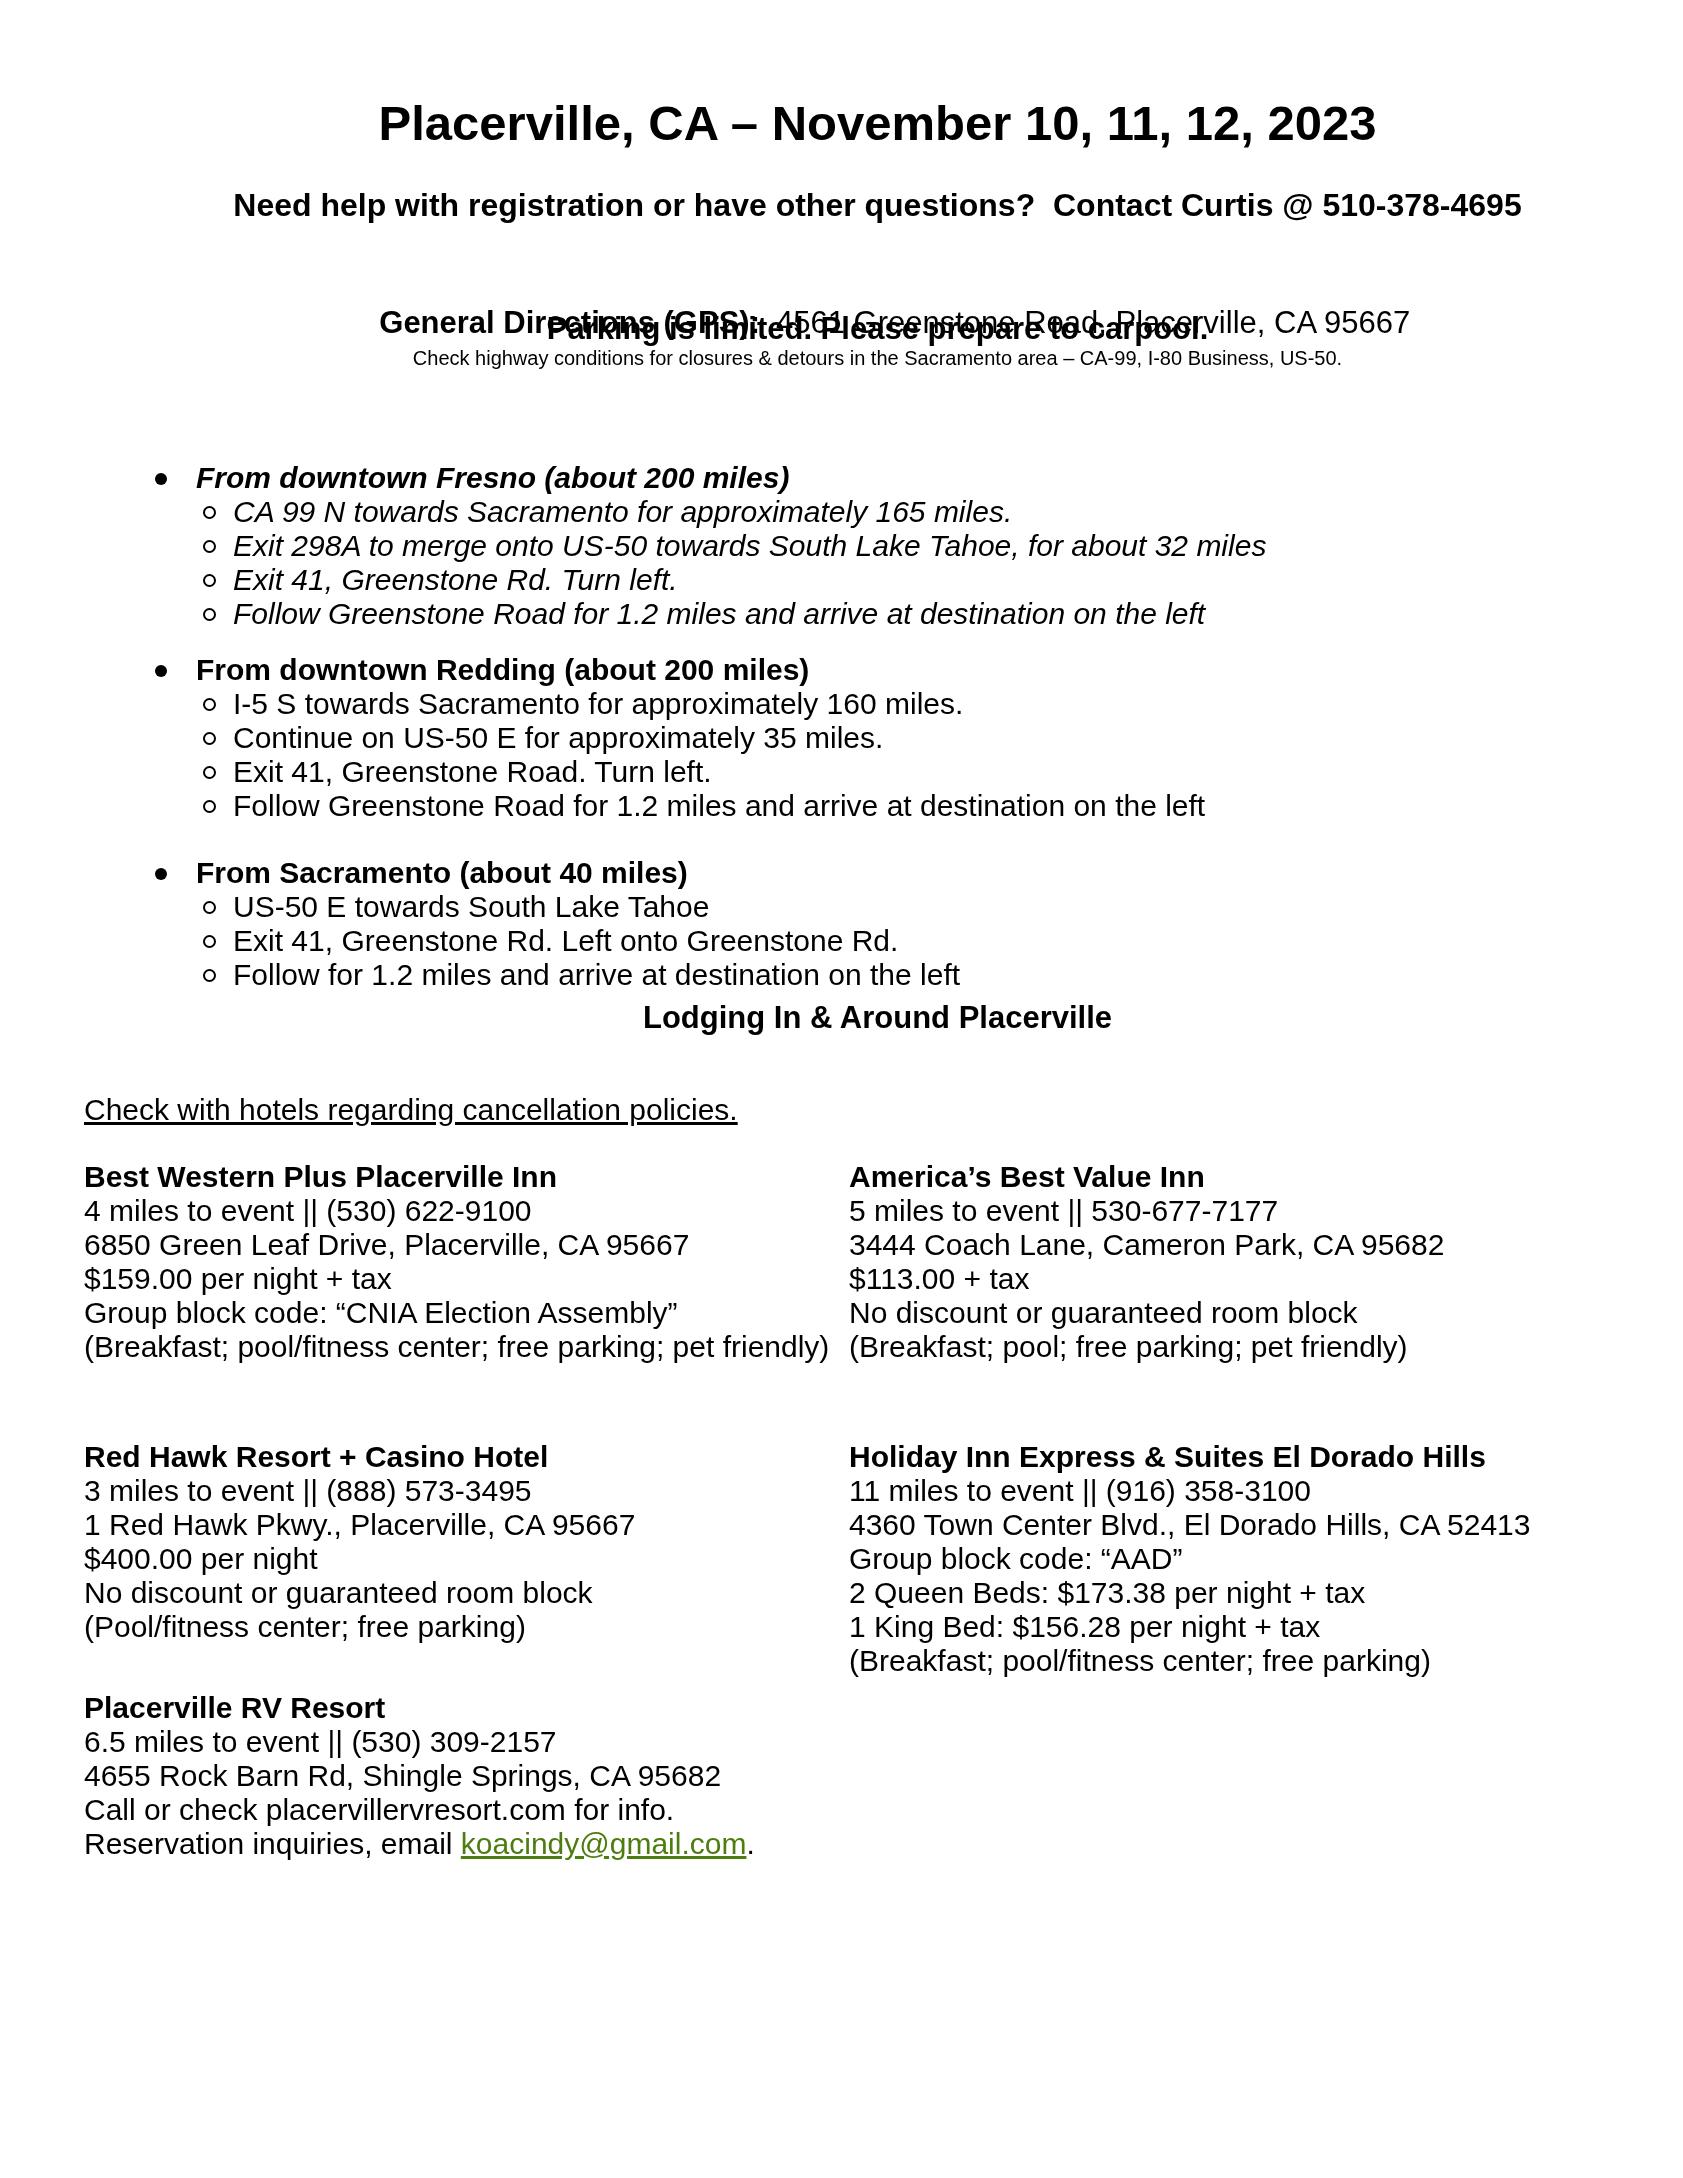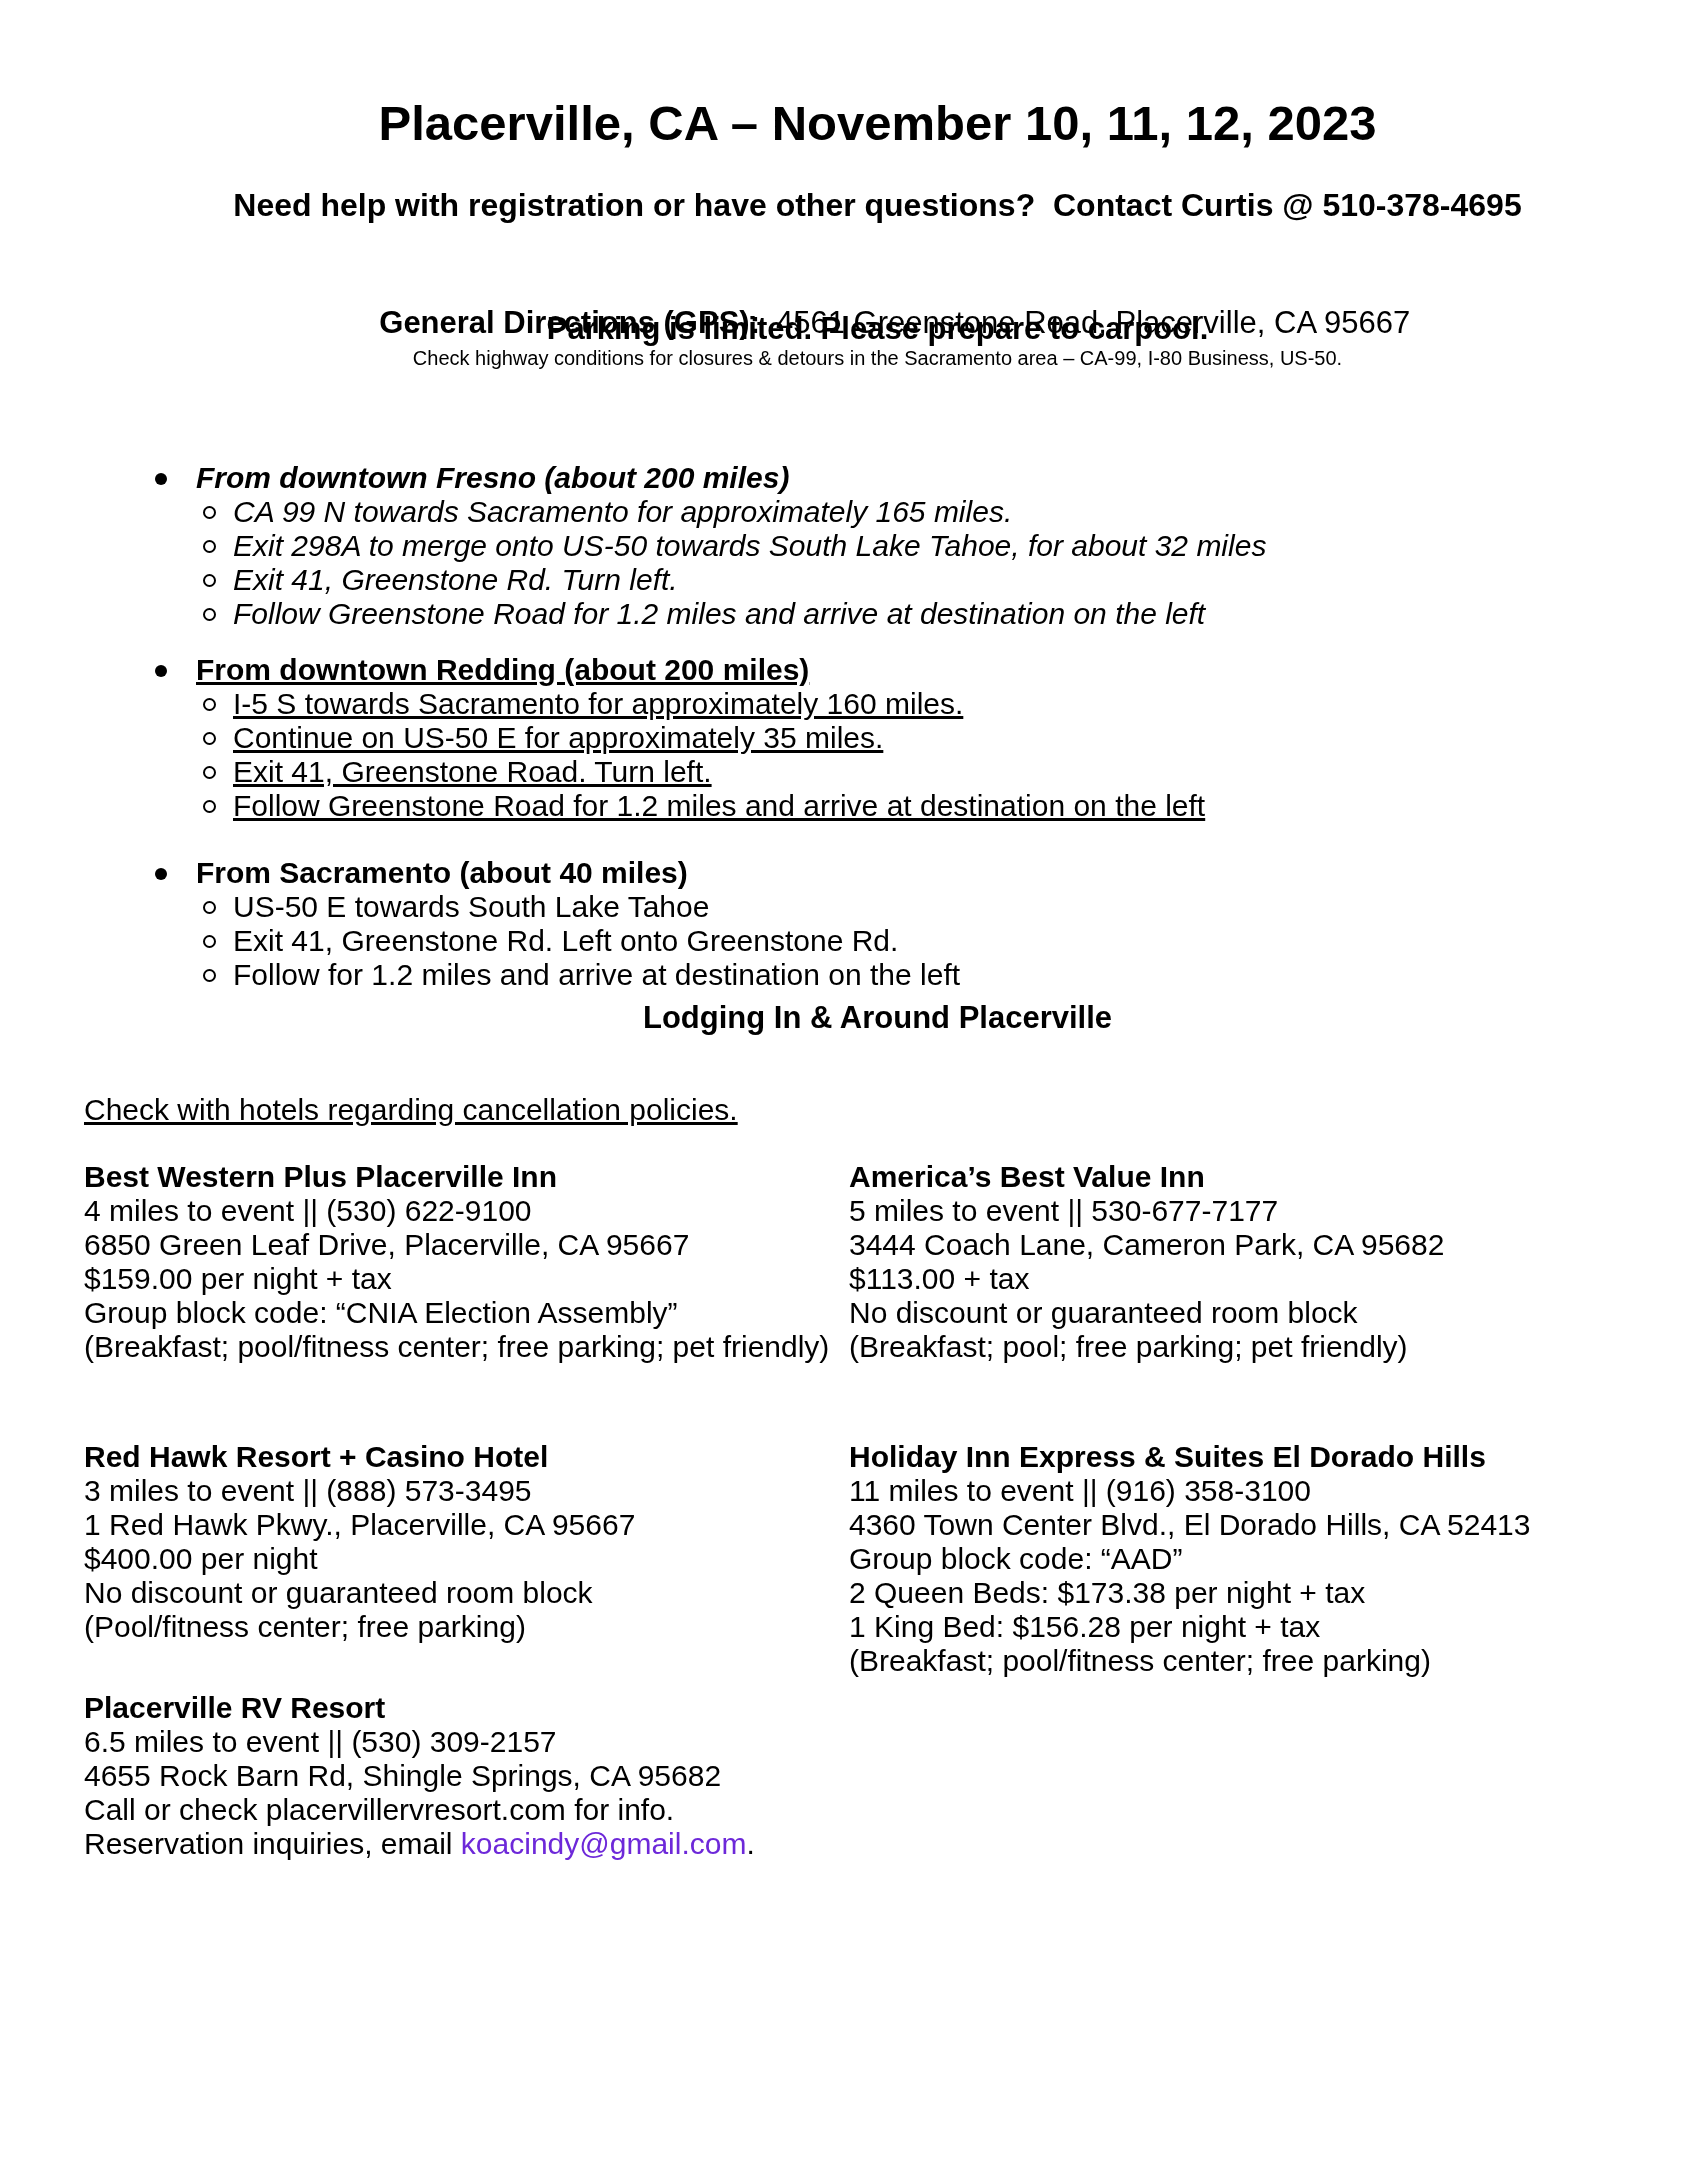--- a/index.html
+++ b/index.html
@@ -53,7 +53,7 @@
     line-height: 34px;
   }
   #dir-group-0 { top: 461px; font-style: italic; }
-  #dir-group-1 { top: 653px; text-decoration: underline; }
+  #dir-group-1 { top: 653px; }
   #dir-group-2 { top: 856px; }
   .dir-header {
     position: relative;

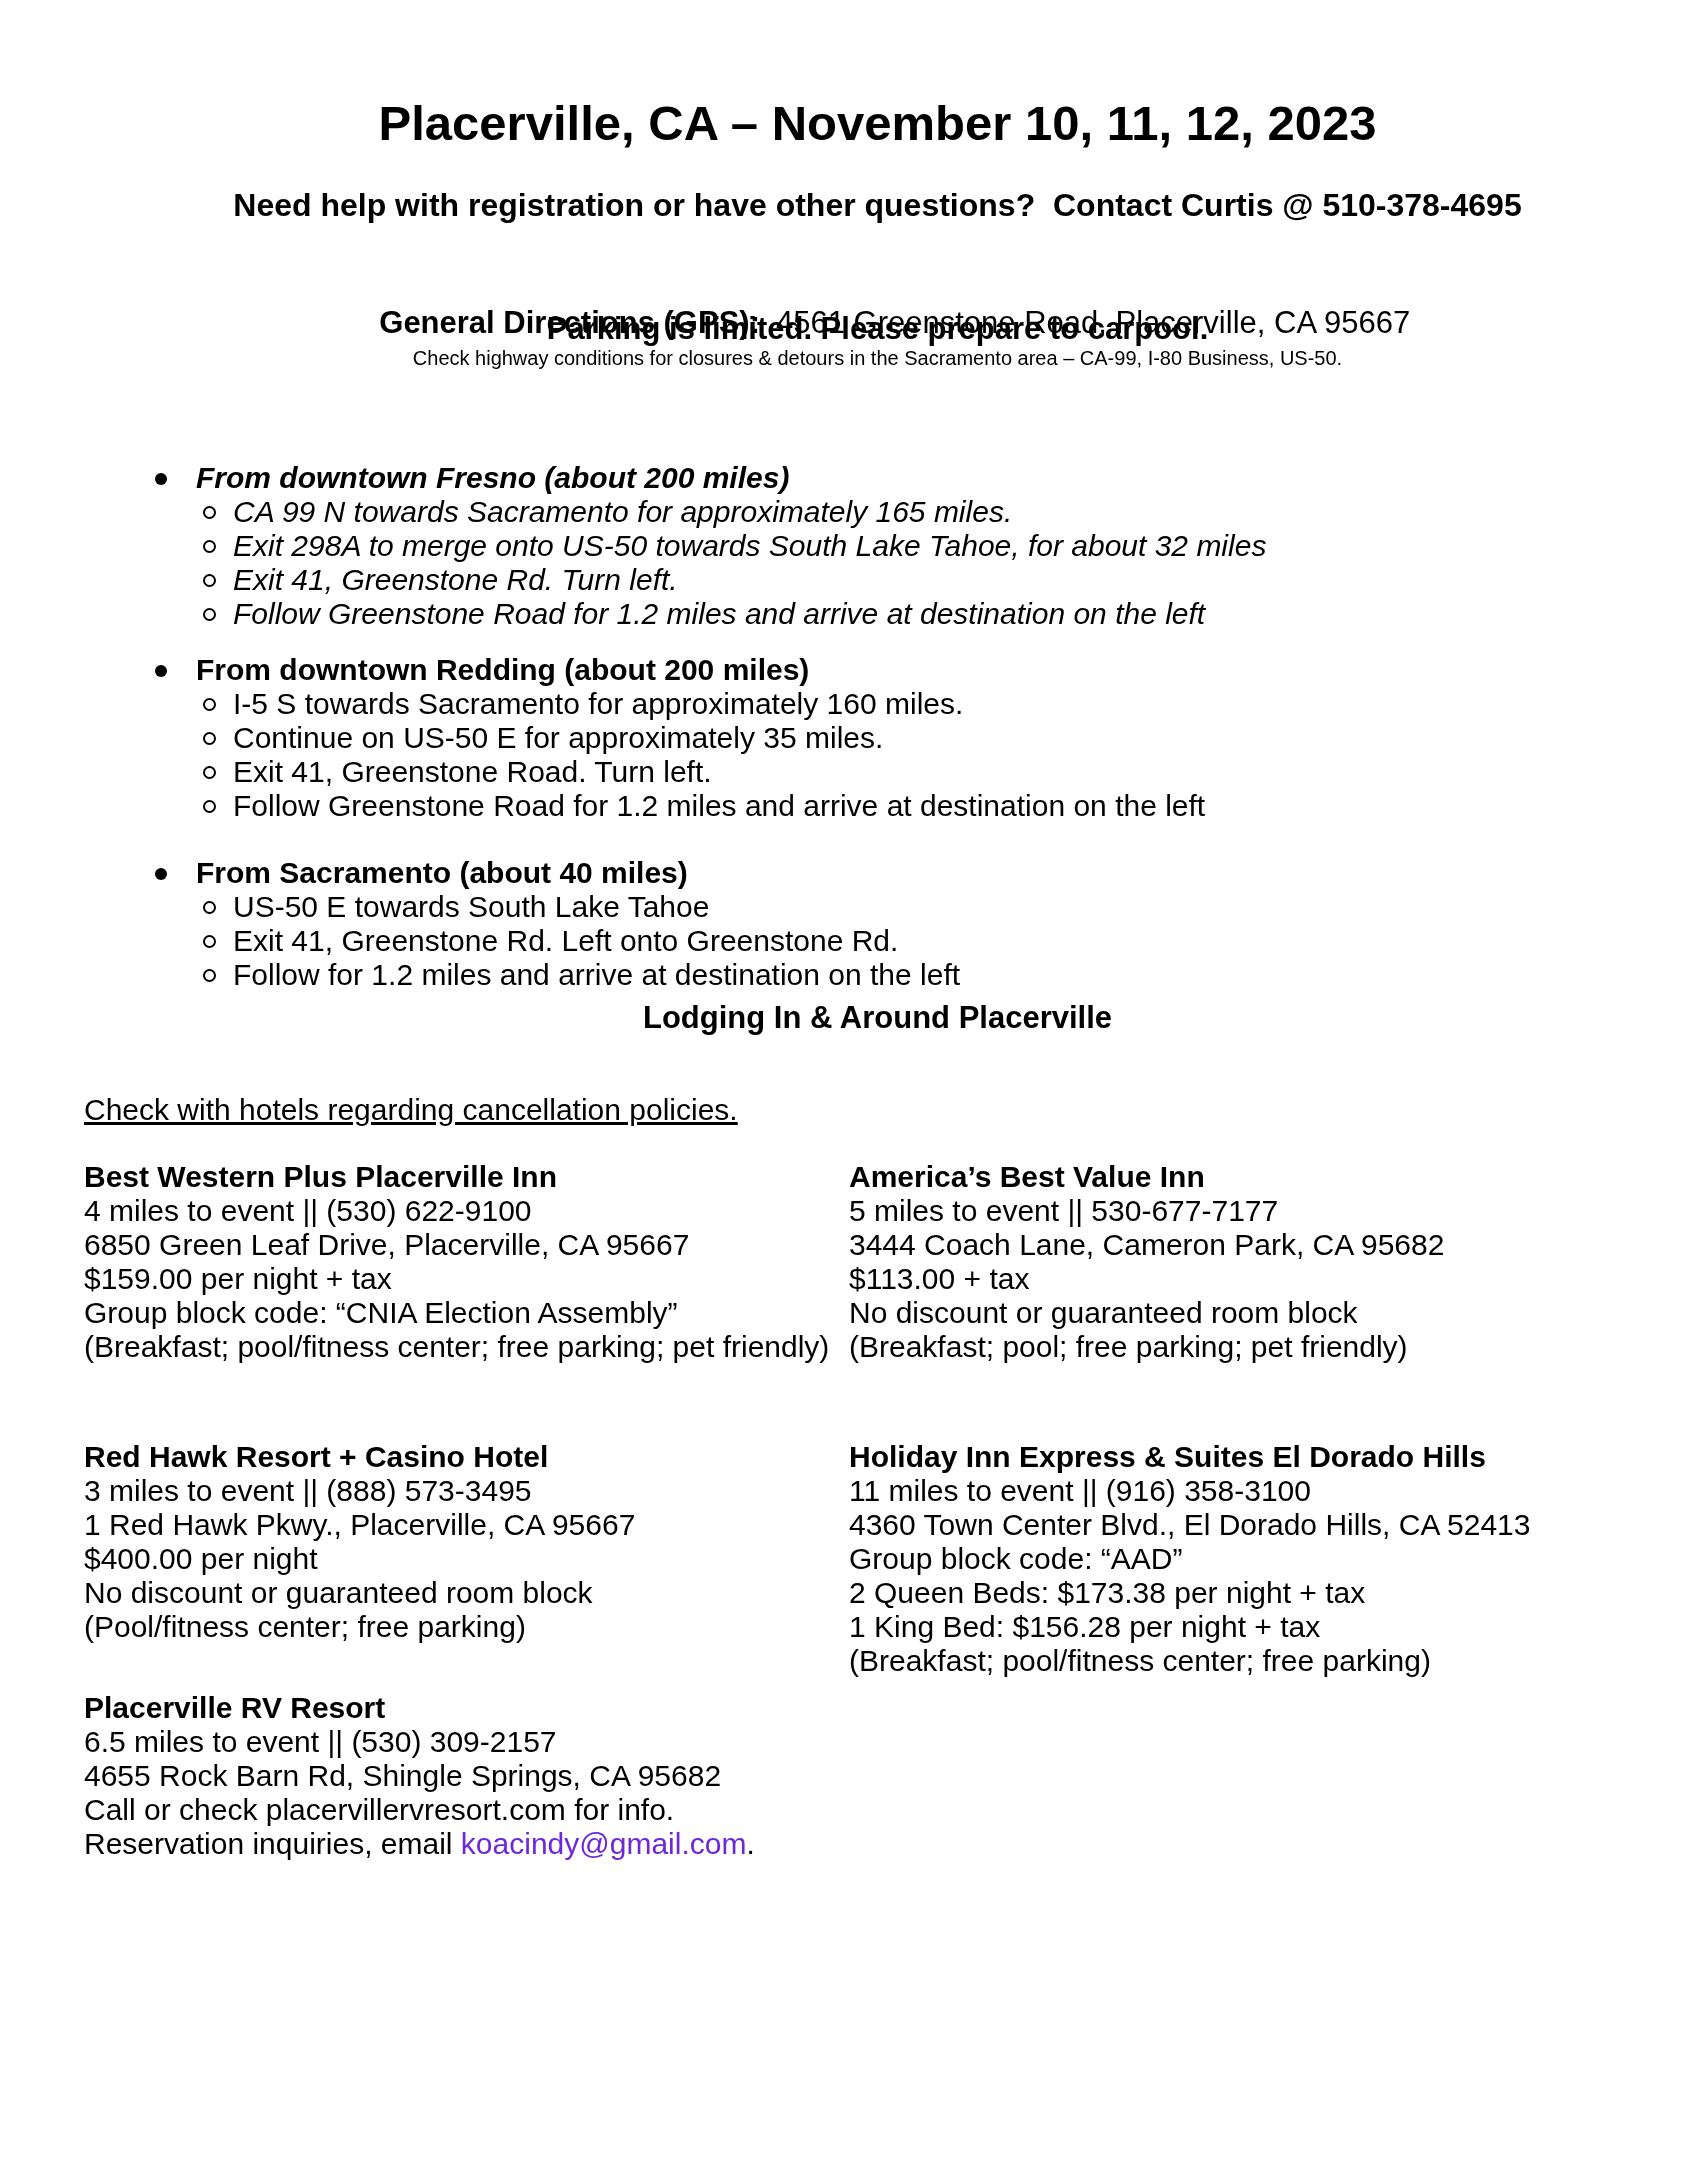--- a/index.html
+++ b/index.html
@@ -111,7 +111,8 @@
   .hotel-name { font-weight: bold; }
   .hotel-line { white-space: pre-wrap; }
   .email-link {
-    color: #6d28d9;
+    color: #4d7c0f;
+    text-decoration: underline;
     cursor: pointer;
   }
 </style>

